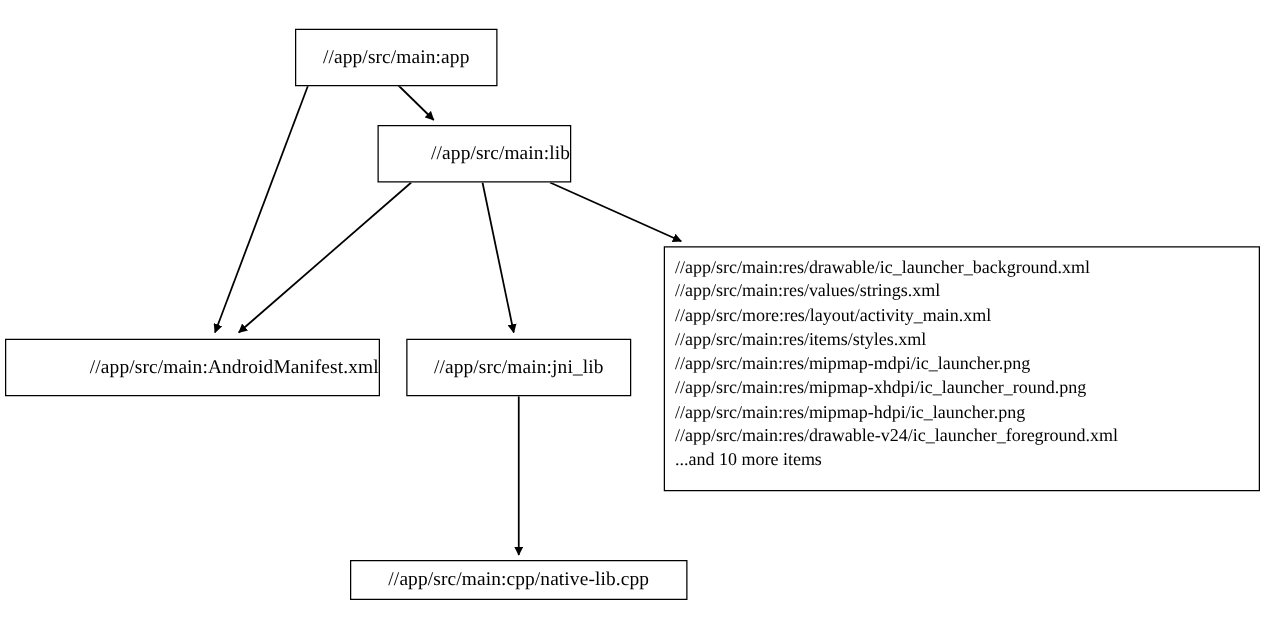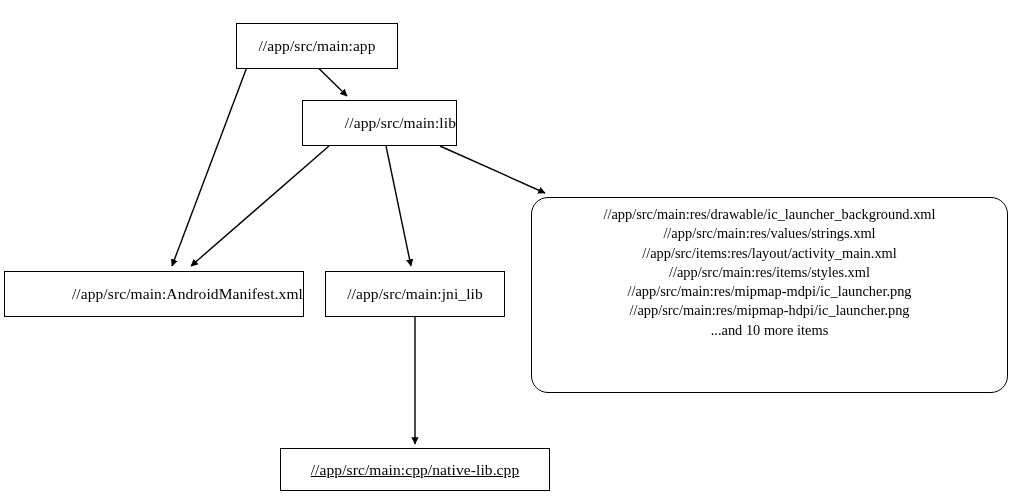--- a/index.html
+++ b/index.html
@@ -43,9 +43,8 @@
   .multi-box {
     display: block;
     padding: 7px 8px 6px 8px;
-    text-align: center;
+    text-align: left;
     white-space: normal;
-    border-radius: 17px;
   }
   .multi-line {
     display: block;

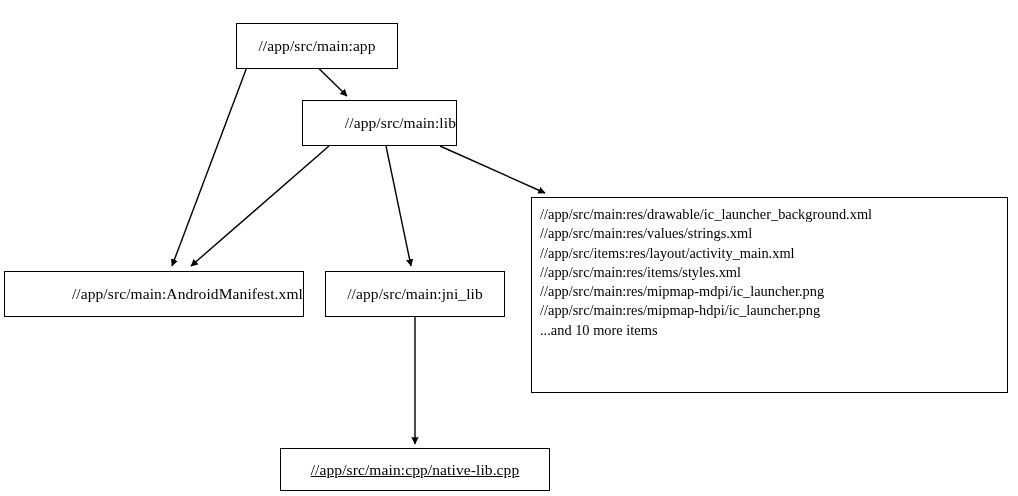--- a/index.html
+++ b/index.html
@@ -102,7 +102,7 @@
 <div class="node-box multi-box" id="node-res">
   <span class="multi-line">//app/src/main:res/drawable/ic_launcher_background.xml</span>
   <span class="multi-line">//app/src/main:res/values/strings.xml</span>
-  <span class="multi-line">//app/src/items:res/layout/activity_main.xml</span>
+  <span class="multi-line">//app/src/more:res/layout/activity_main.xml</span>
   <span class="multi-line">//app/src/main:res/items/styles.xml</span>
   <span class="multi-line">//app/src/main:res/mipmap-mdpi/ic_launcher.png</span>
   <span class="multi-line">//app/src/main:res/mipmap-hdpi/ic_launcher.png</span>

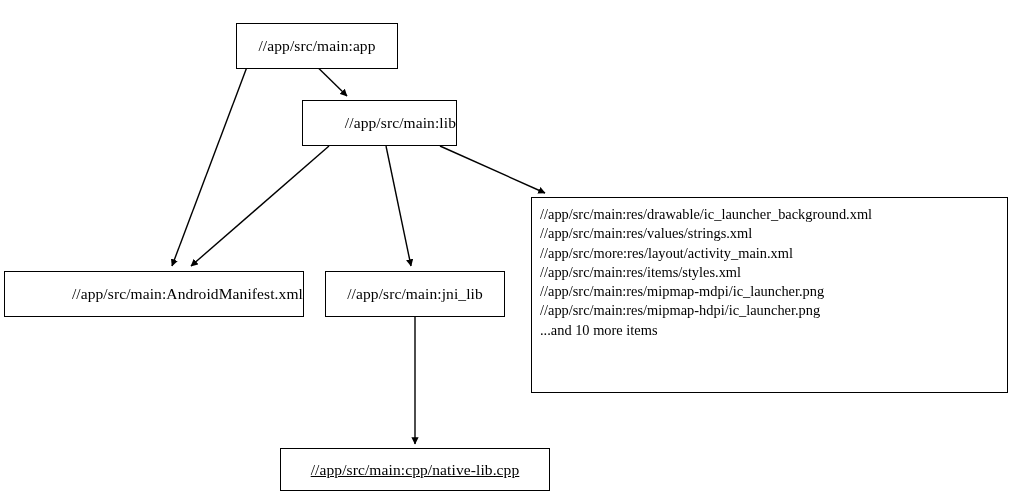--- a/index.html
+++ b/index.html
@@ -105,6 +105,7 @@
   <span class="multi-line">//app/src/more:res/layout/activity_main.xml</span>
   <span class="multi-line">//app/src/main:res/items/styles.xml</span>
   <span class="multi-line">//app/src/main:res/mipmap-mdpi/ic_launcher.png</span>
+  <span class="multi-line">//app/src/main:res/mipmap-xhdpi/ic_launcher_round.png</span>
   <span class="multi-line">//app/src/main:res/mipmap-hdpi/ic_launcher.png</span>
   <span class="multi-line">...and 10 more items</span>
 </div>

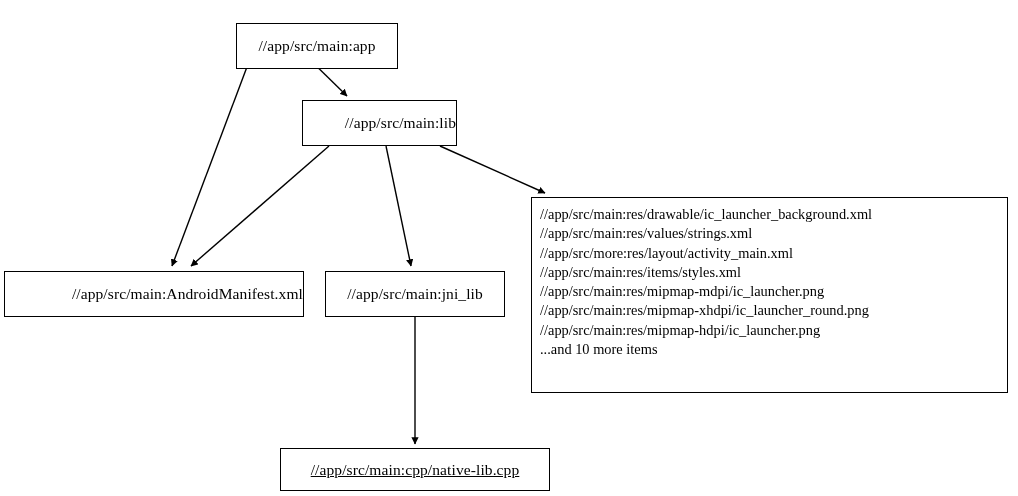--- a/index.html
+++ b/index.html
@@ -107,6 +107,7 @@
   <span class="multi-line">//app/src/main:res/mipmap-mdpi/ic_launcher.png</span>
   <span class="multi-line">//app/src/main:res/mipmap-xhdpi/ic_launcher_round.png</span>
   <span class="multi-line">//app/src/main:res/mipmap-hdpi/ic_launcher.png</span>
+  <span class="multi-line">//app/src/main:res/drawable-v24/ic_launcher_foreground.xml</span>
   <span class="multi-line">...and 10 more items</span>
 </div>
 

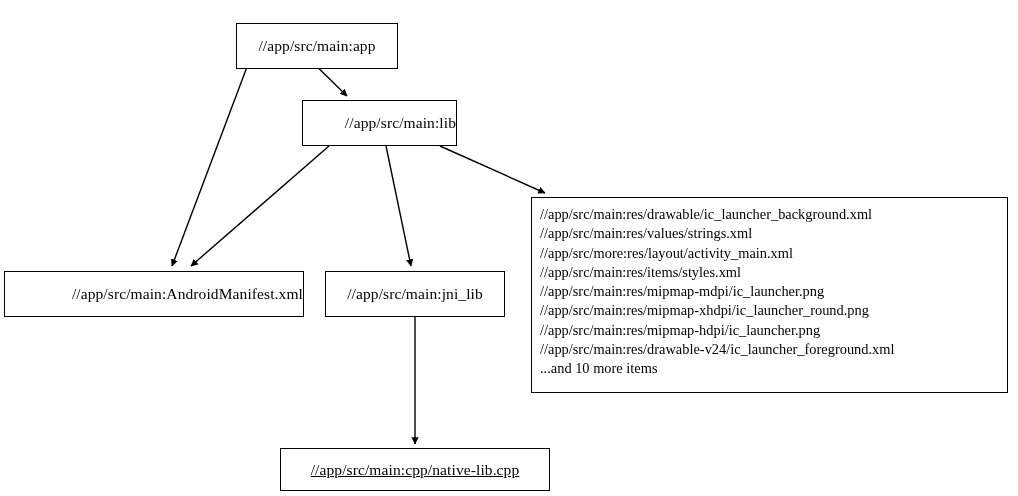--- a/index.html
+++ b/index.html
@@ -58,7 +58,7 @@
   #node-manifest   { left: 4px;   top: 271px; width: 300px; height: 46px; justify-content: flex-end; }
   #node-jni        { left: 325px; top: 271px; width: 180px; height: 46px; }
   #node-res        { left: 531px; top: 197px; width: 477px; height: 196px; }
-  #node-cpp        { left: 280px; top: 448px; width: 270px; height: 43px; text-decoration: underline; }
+  #node-cpp        { left: 280px; top: 448px; width: 270px; height: 32px; }
 </style>
 </head>
 <body>

